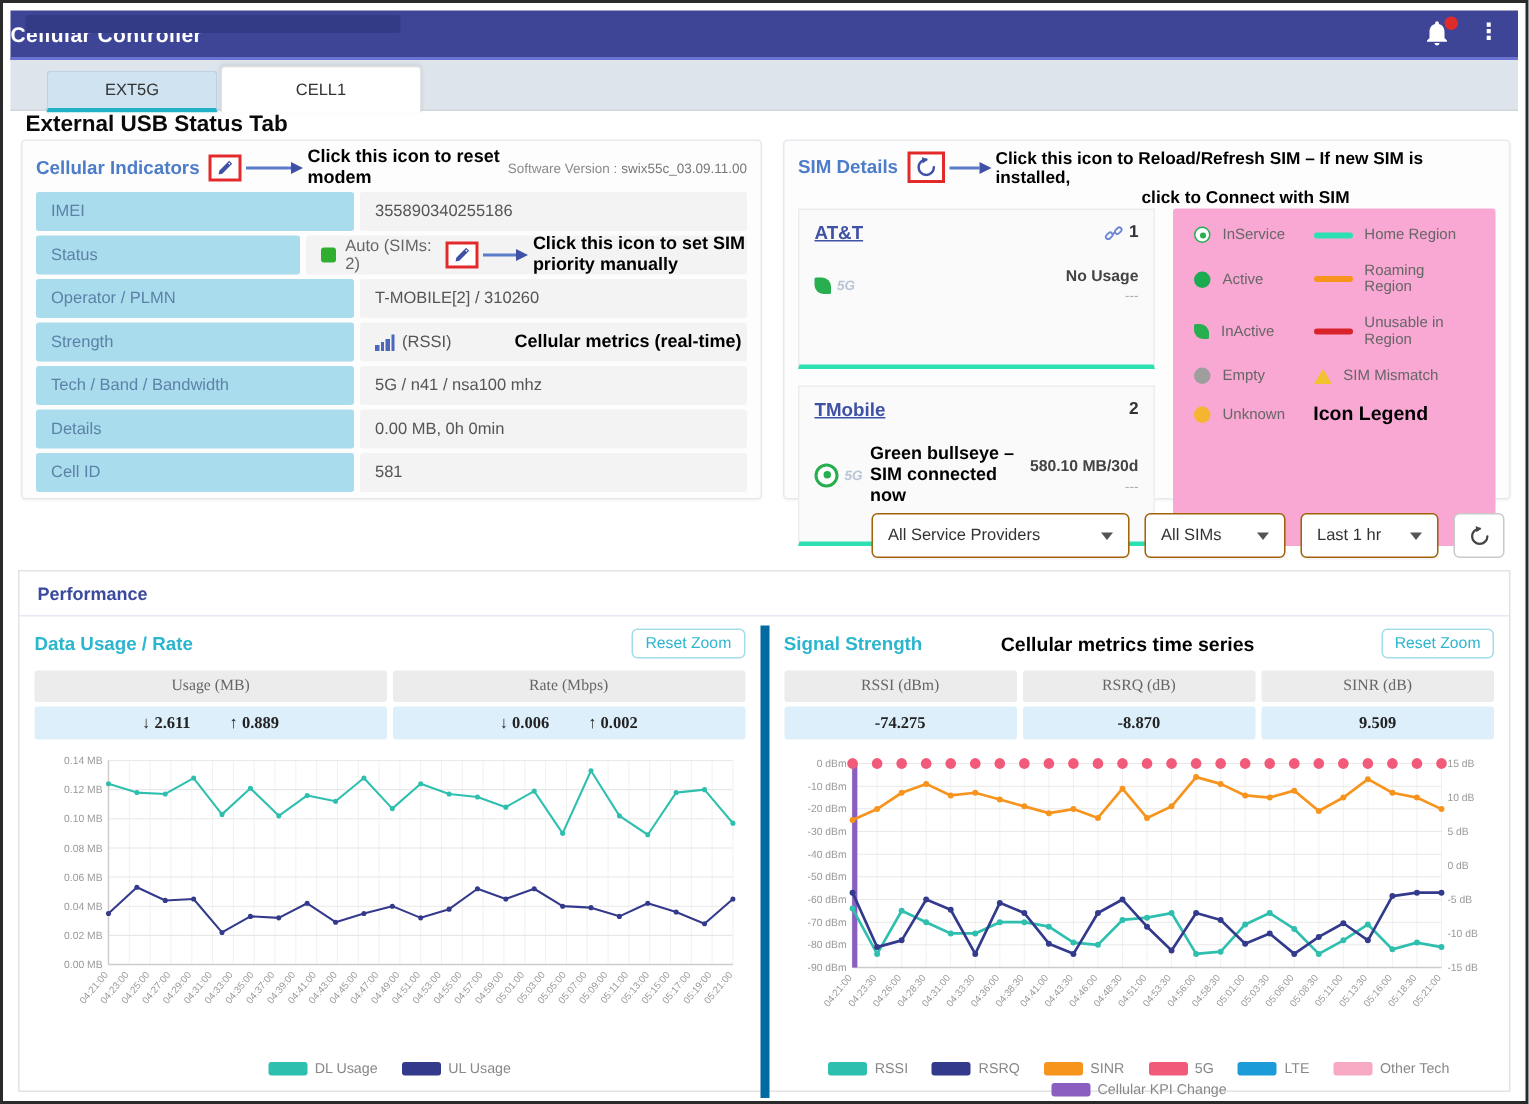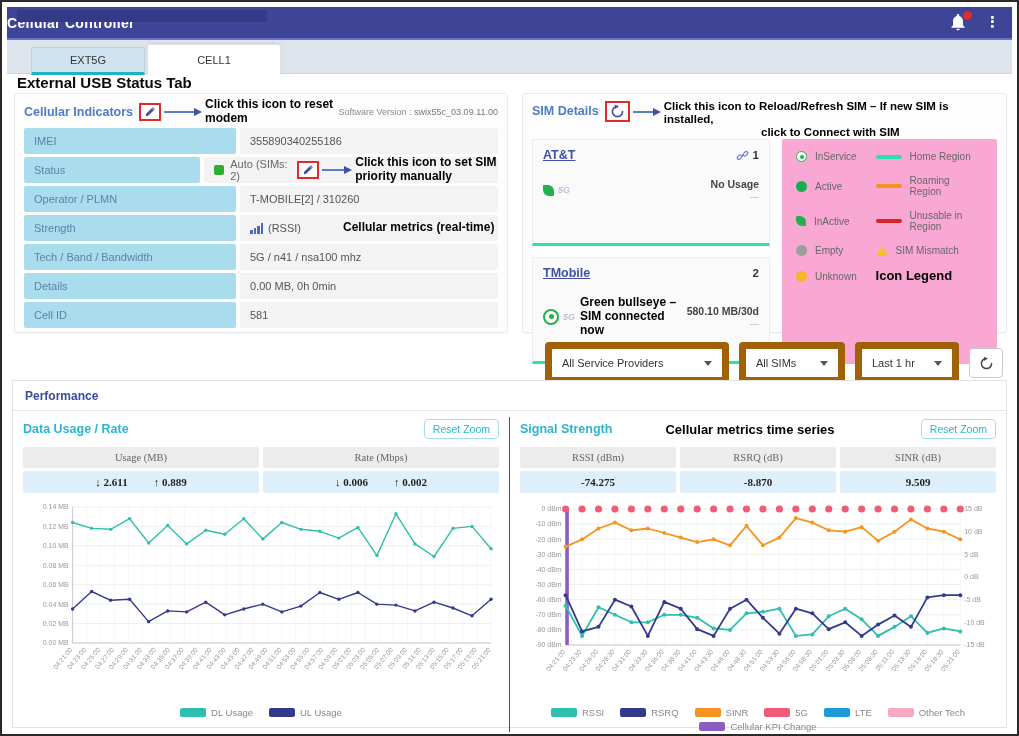--- a/index.html
+++ b/index.html
@@ -77,7 +77,7 @@
   .lg-caption{grid-column:2;text-align:left;font-weight:bold;color:#000;font-size:13px;}
   
   .filters{position:absolute;top:340px;right:14px;display:flex;gap:10px;align-items:center;}
-  .dropdown{border:7px solid #a16207;border-radius:4px;background:#fff;height:28px;display:flex;align-items:center;gap:16px;padding:0 10px;font-size:11px;color:#333;box-shadow:0 1px 1px rgba(0,0,0,.04);cursor:pointer;}
+  .dropdown{border:1px solid #a16207;border-radius:4px;background:#fff;height:28px;display:flex;align-items:center;gap:16px;padding:0 10px;font-size:11px;color:#333;box-shadow:0 1px 1px rgba(0,0,0,.04);cursor:pointer;}
   .caret{width:0;height:0;border-top:5px solid #555;border-left:4px solid transparent;border-right:4px solid transparent;}
   .reload-btn{border:1px solid #c9c9c9;border-radius:4px;background:#fff;width:32px;height:28px;display:flex;align-items:center;justify-content:center;cursor:pointer;}
   

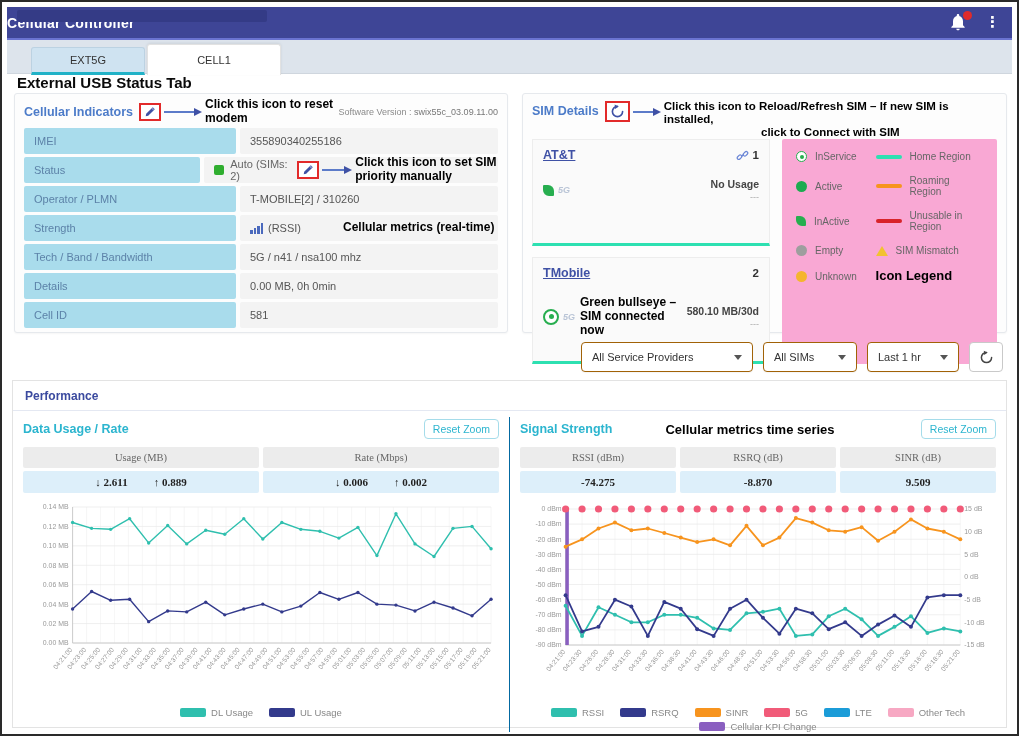--- a/index.html
+++ b/index.html
@@ -85,7 +85,7 @@
   .perf-title{color:#3b4a9f;font-weight:bold;font-size:12px;padding:0 12px 7px 12px;border-bottom:1px solid #e4e8f2;}
   .charts-row{display:flex;margin-top:6px;}
   .chart-half{flex:1;padding:0 10px;box-sizing:border-box;min-width:0;}
-  .chart-half.left{border-right:1px solid #0369a1;}
+  .chart-half.left{border-right:6px solid #0369a1;}
   .chart-head{display:flex;align-items:center;height:24px;}
   .chart-title{color:#2cb5cf;font-weight:bold;font-size:12.5px;white-space:nowrap;}
   .chart-ann{font-weight:bold;color:#000;font-size:13px;margin:0 auto;padding-left:10px;}

